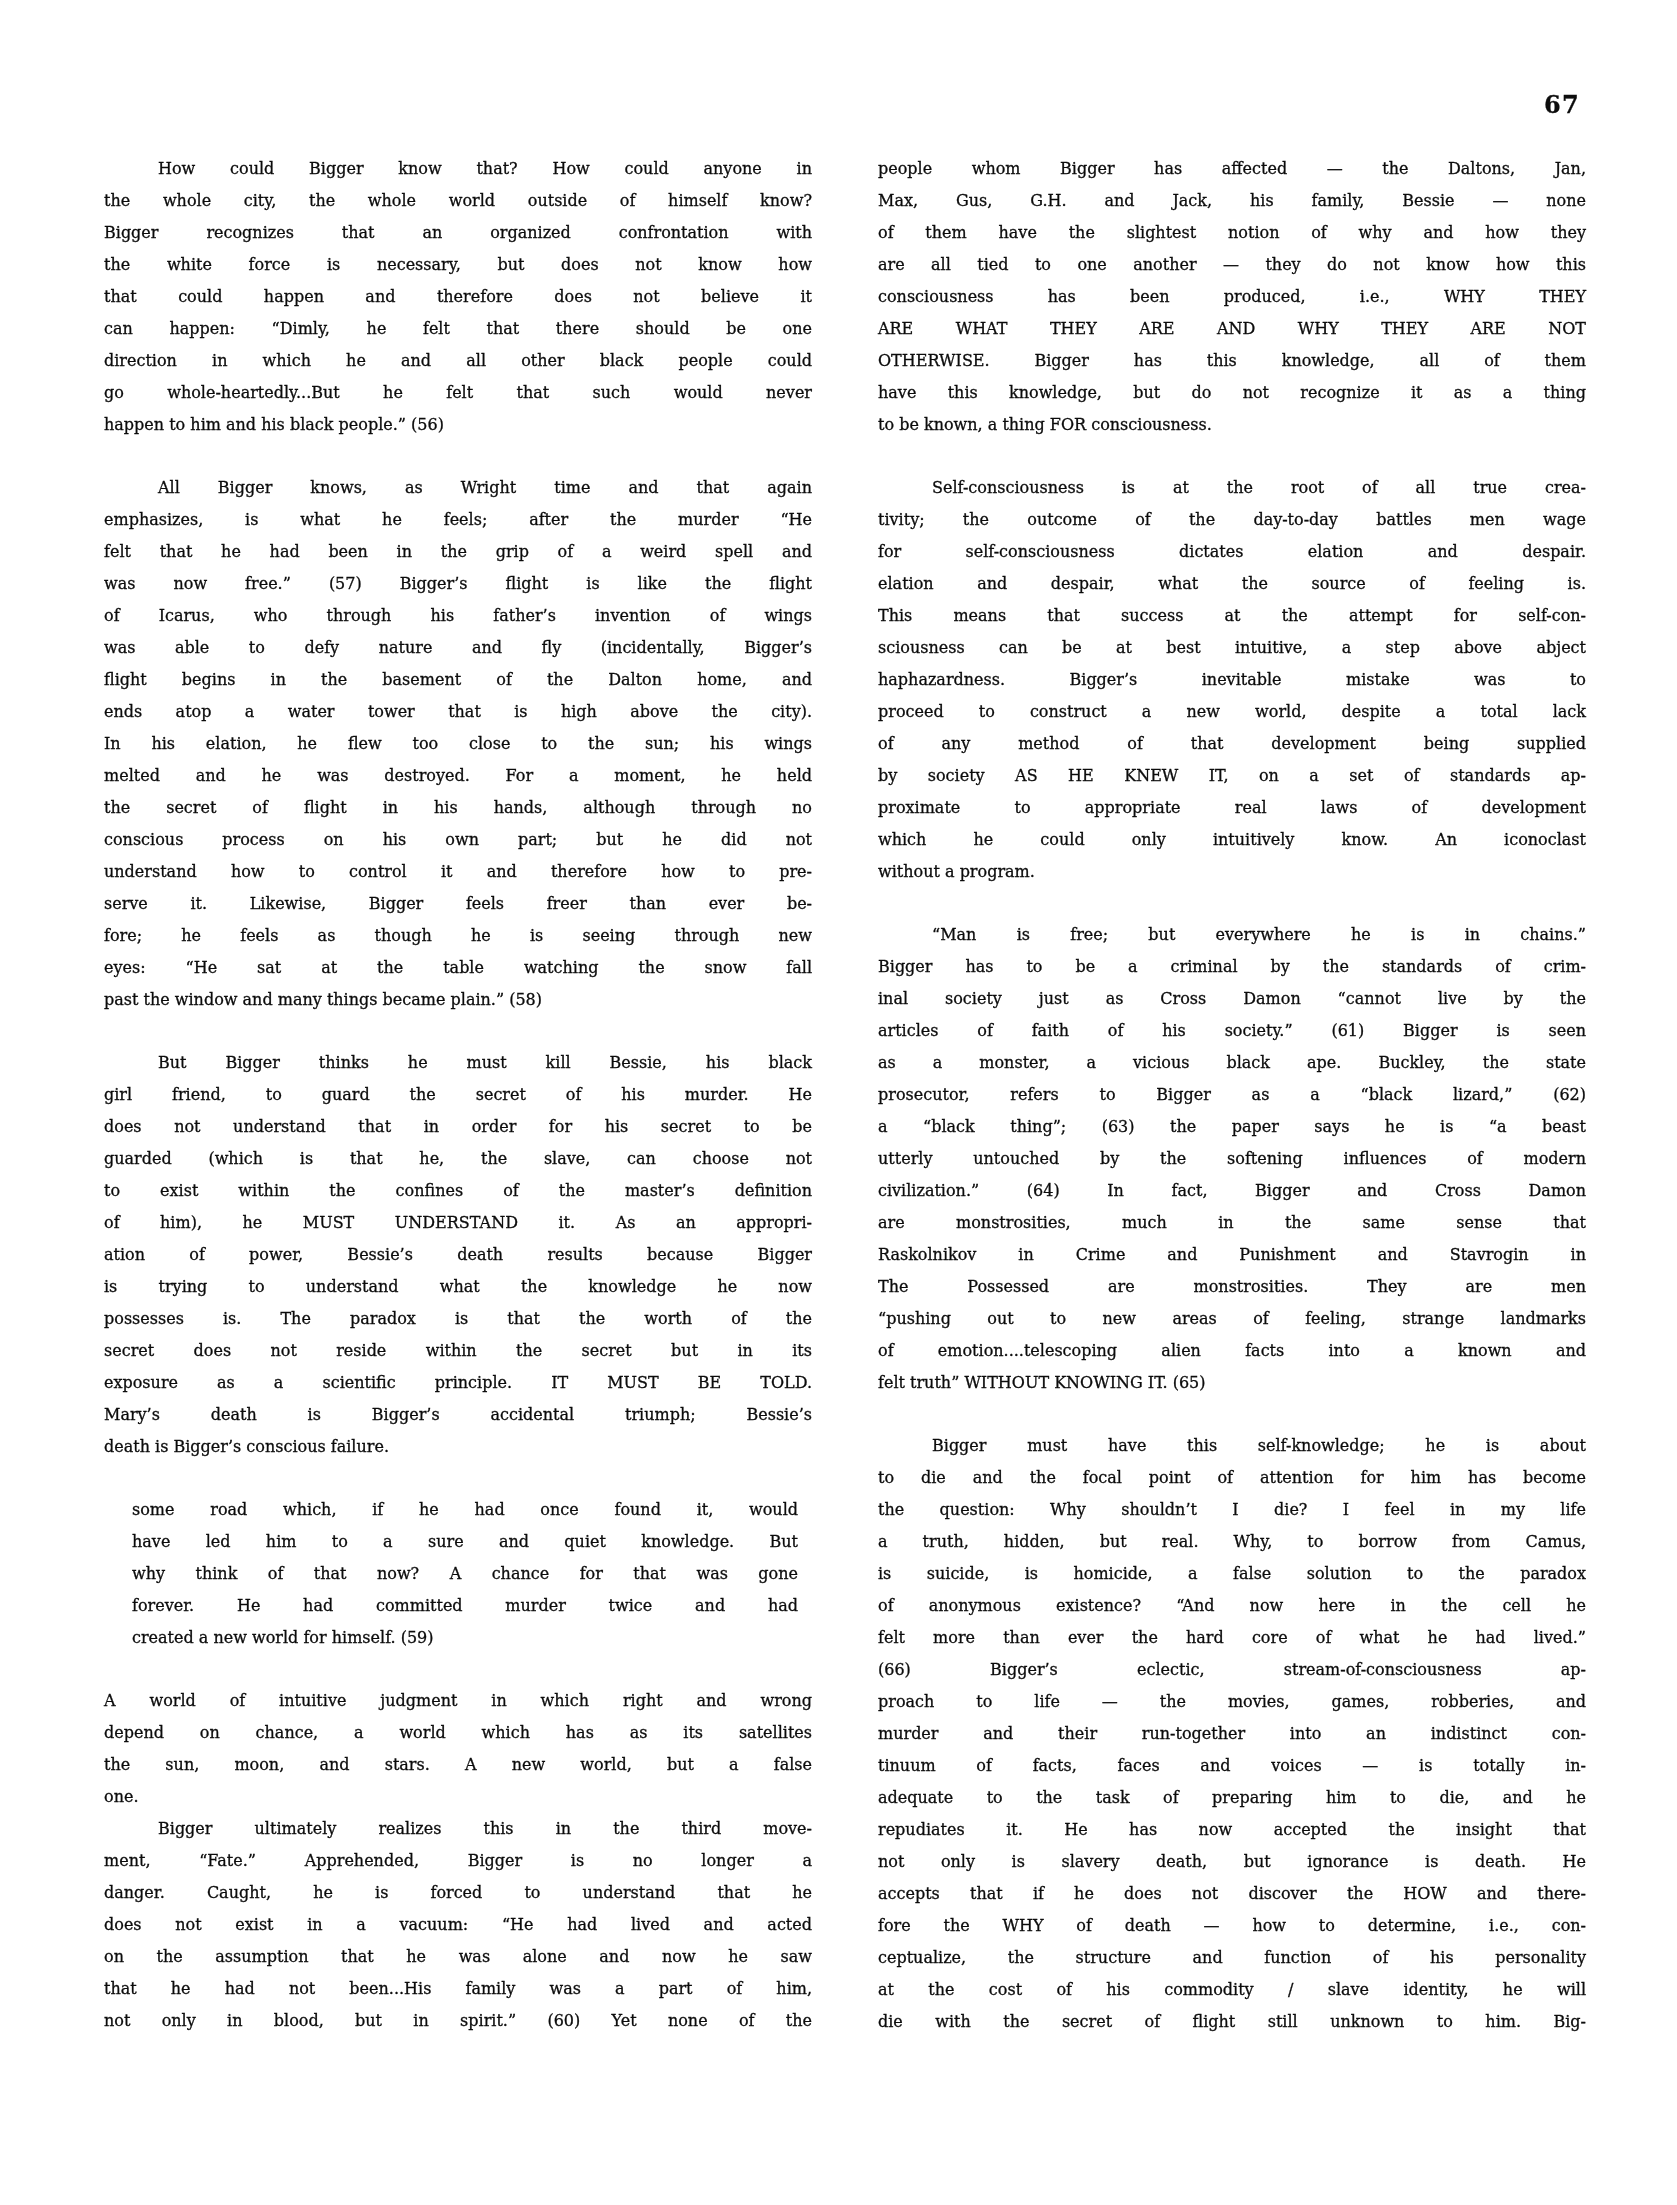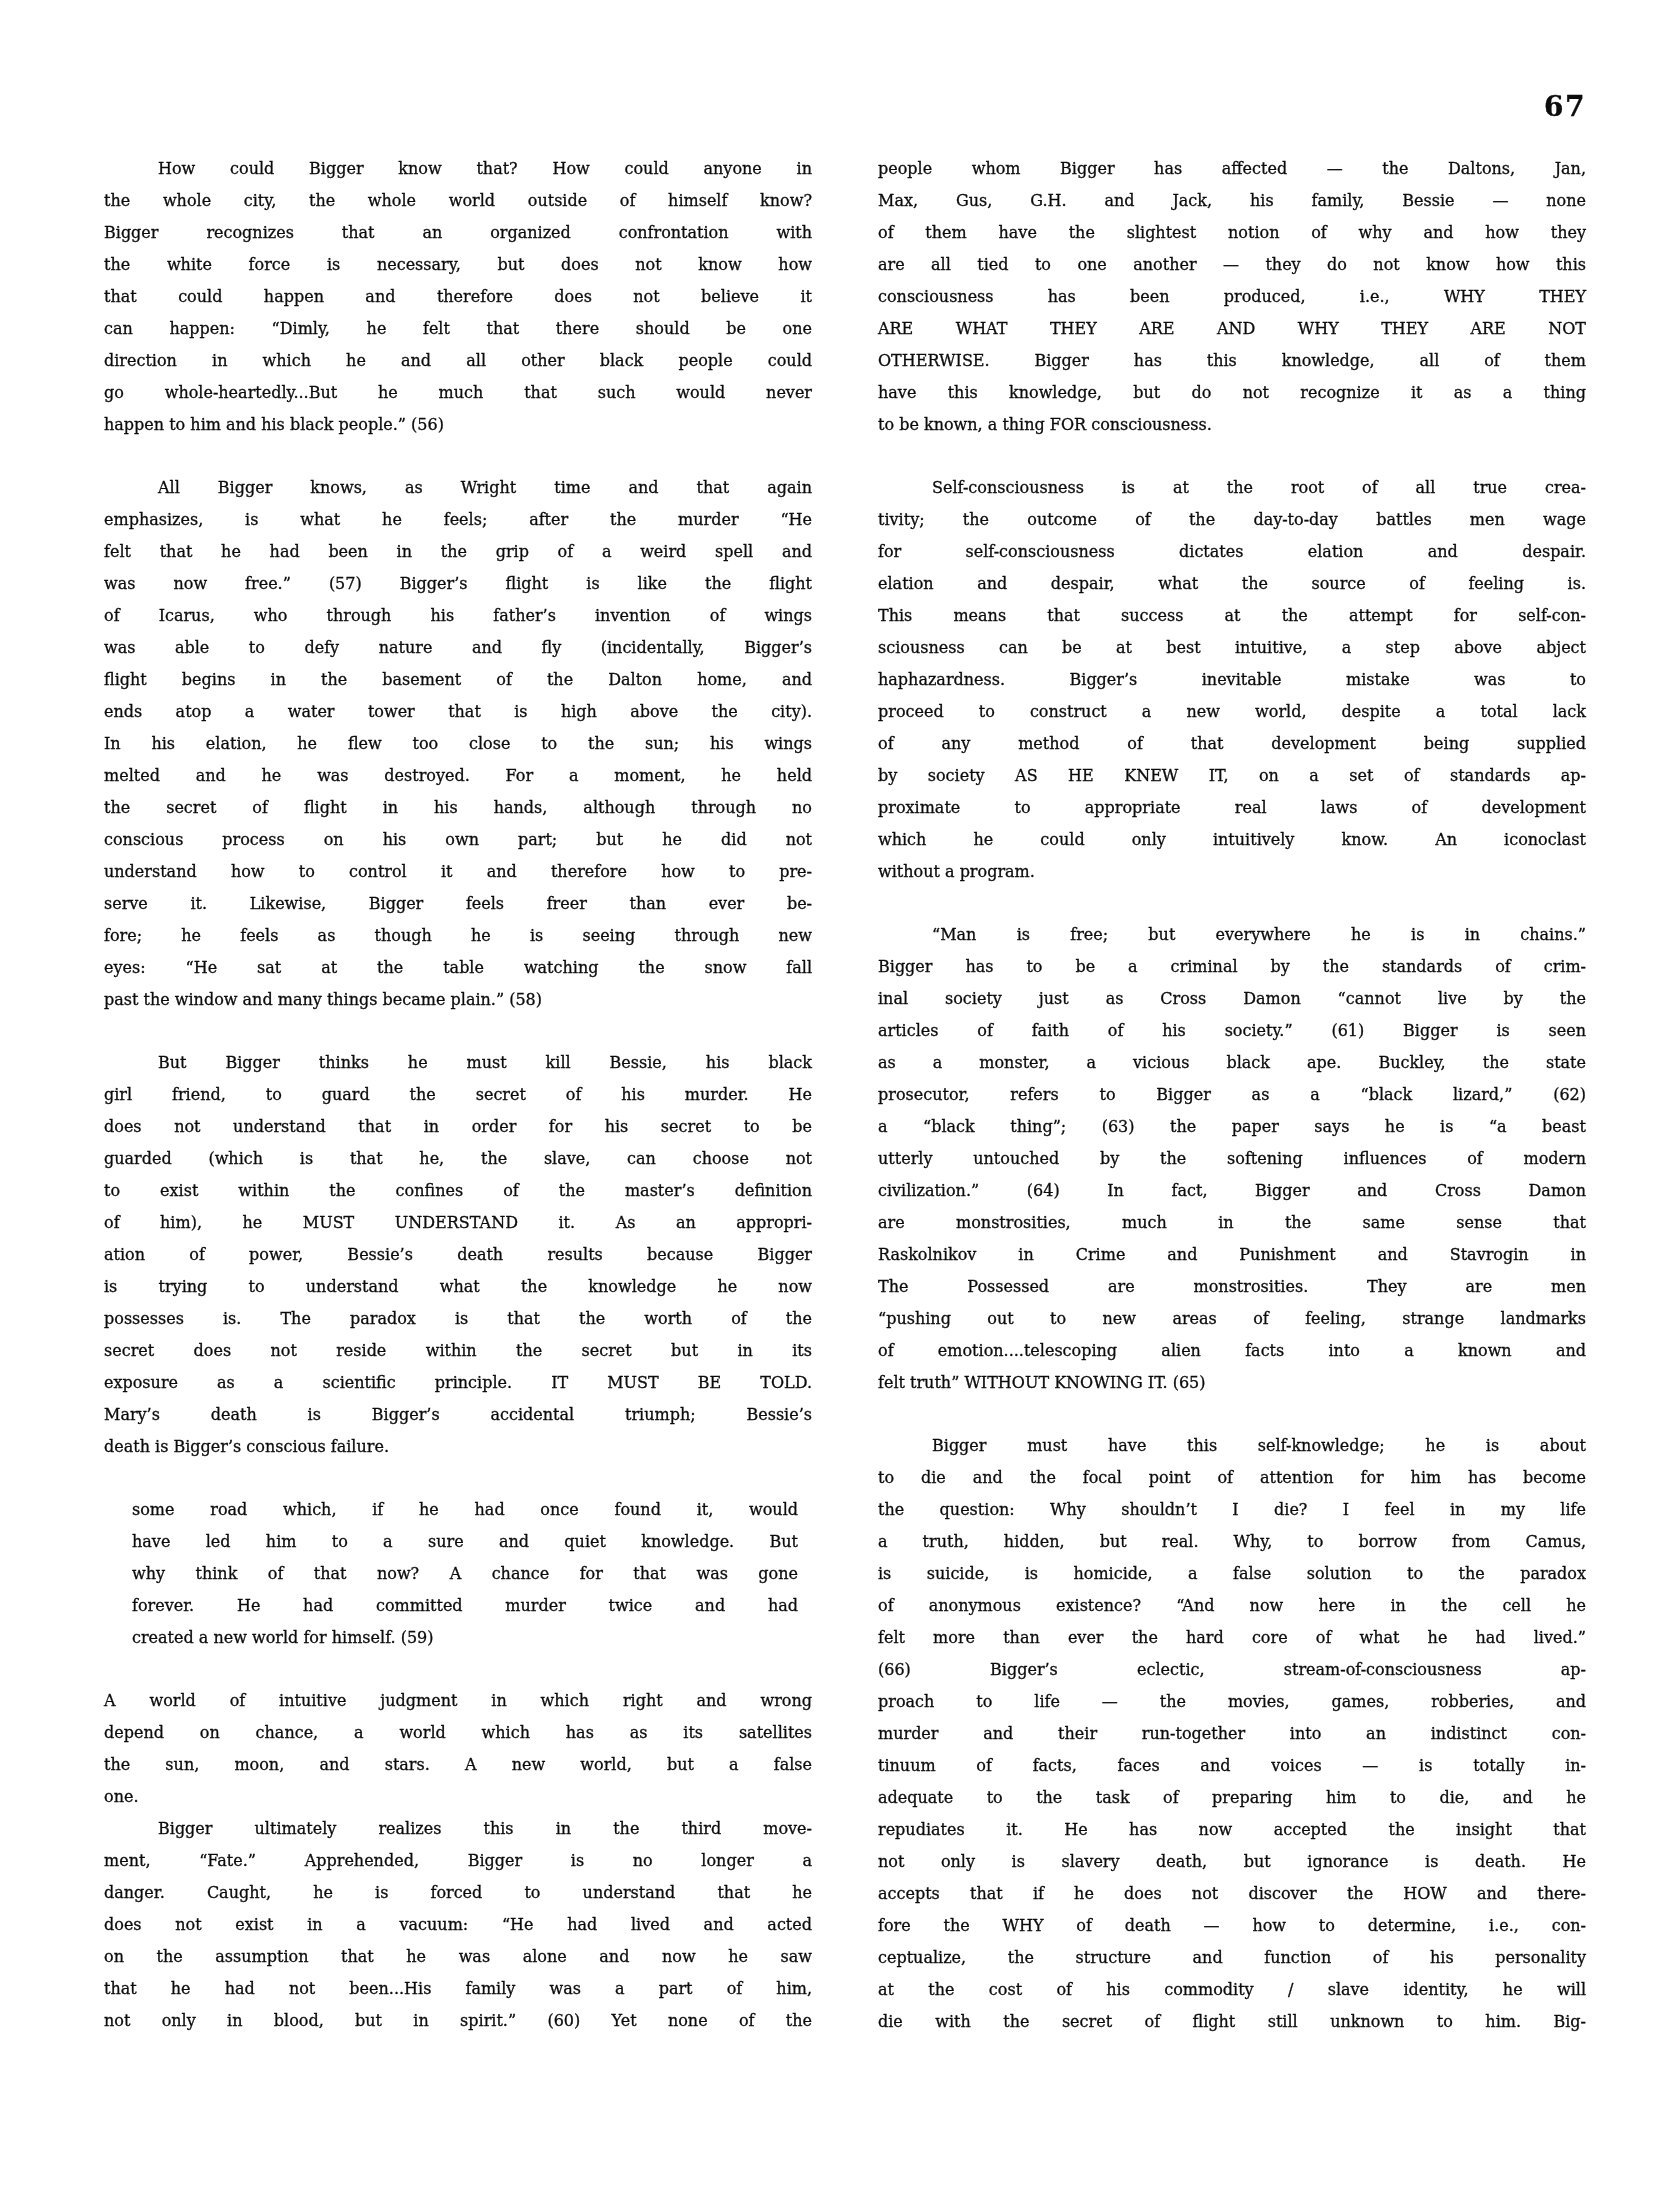--- a/index.html
+++ b/index.html
@@ -16,7 +16,7 @@
   }
   .pagenum {
     position: absolute; left: 1544px; top: 90px;
-    font-size: 28px; font-weight: bold; letter-spacing: 1.4px;
+    font-size: 24px; font-weight: bold; letter-spacing: 1.4px;
     -webkit-text-stroke: 0.3px currentColor;
   }
   .col {

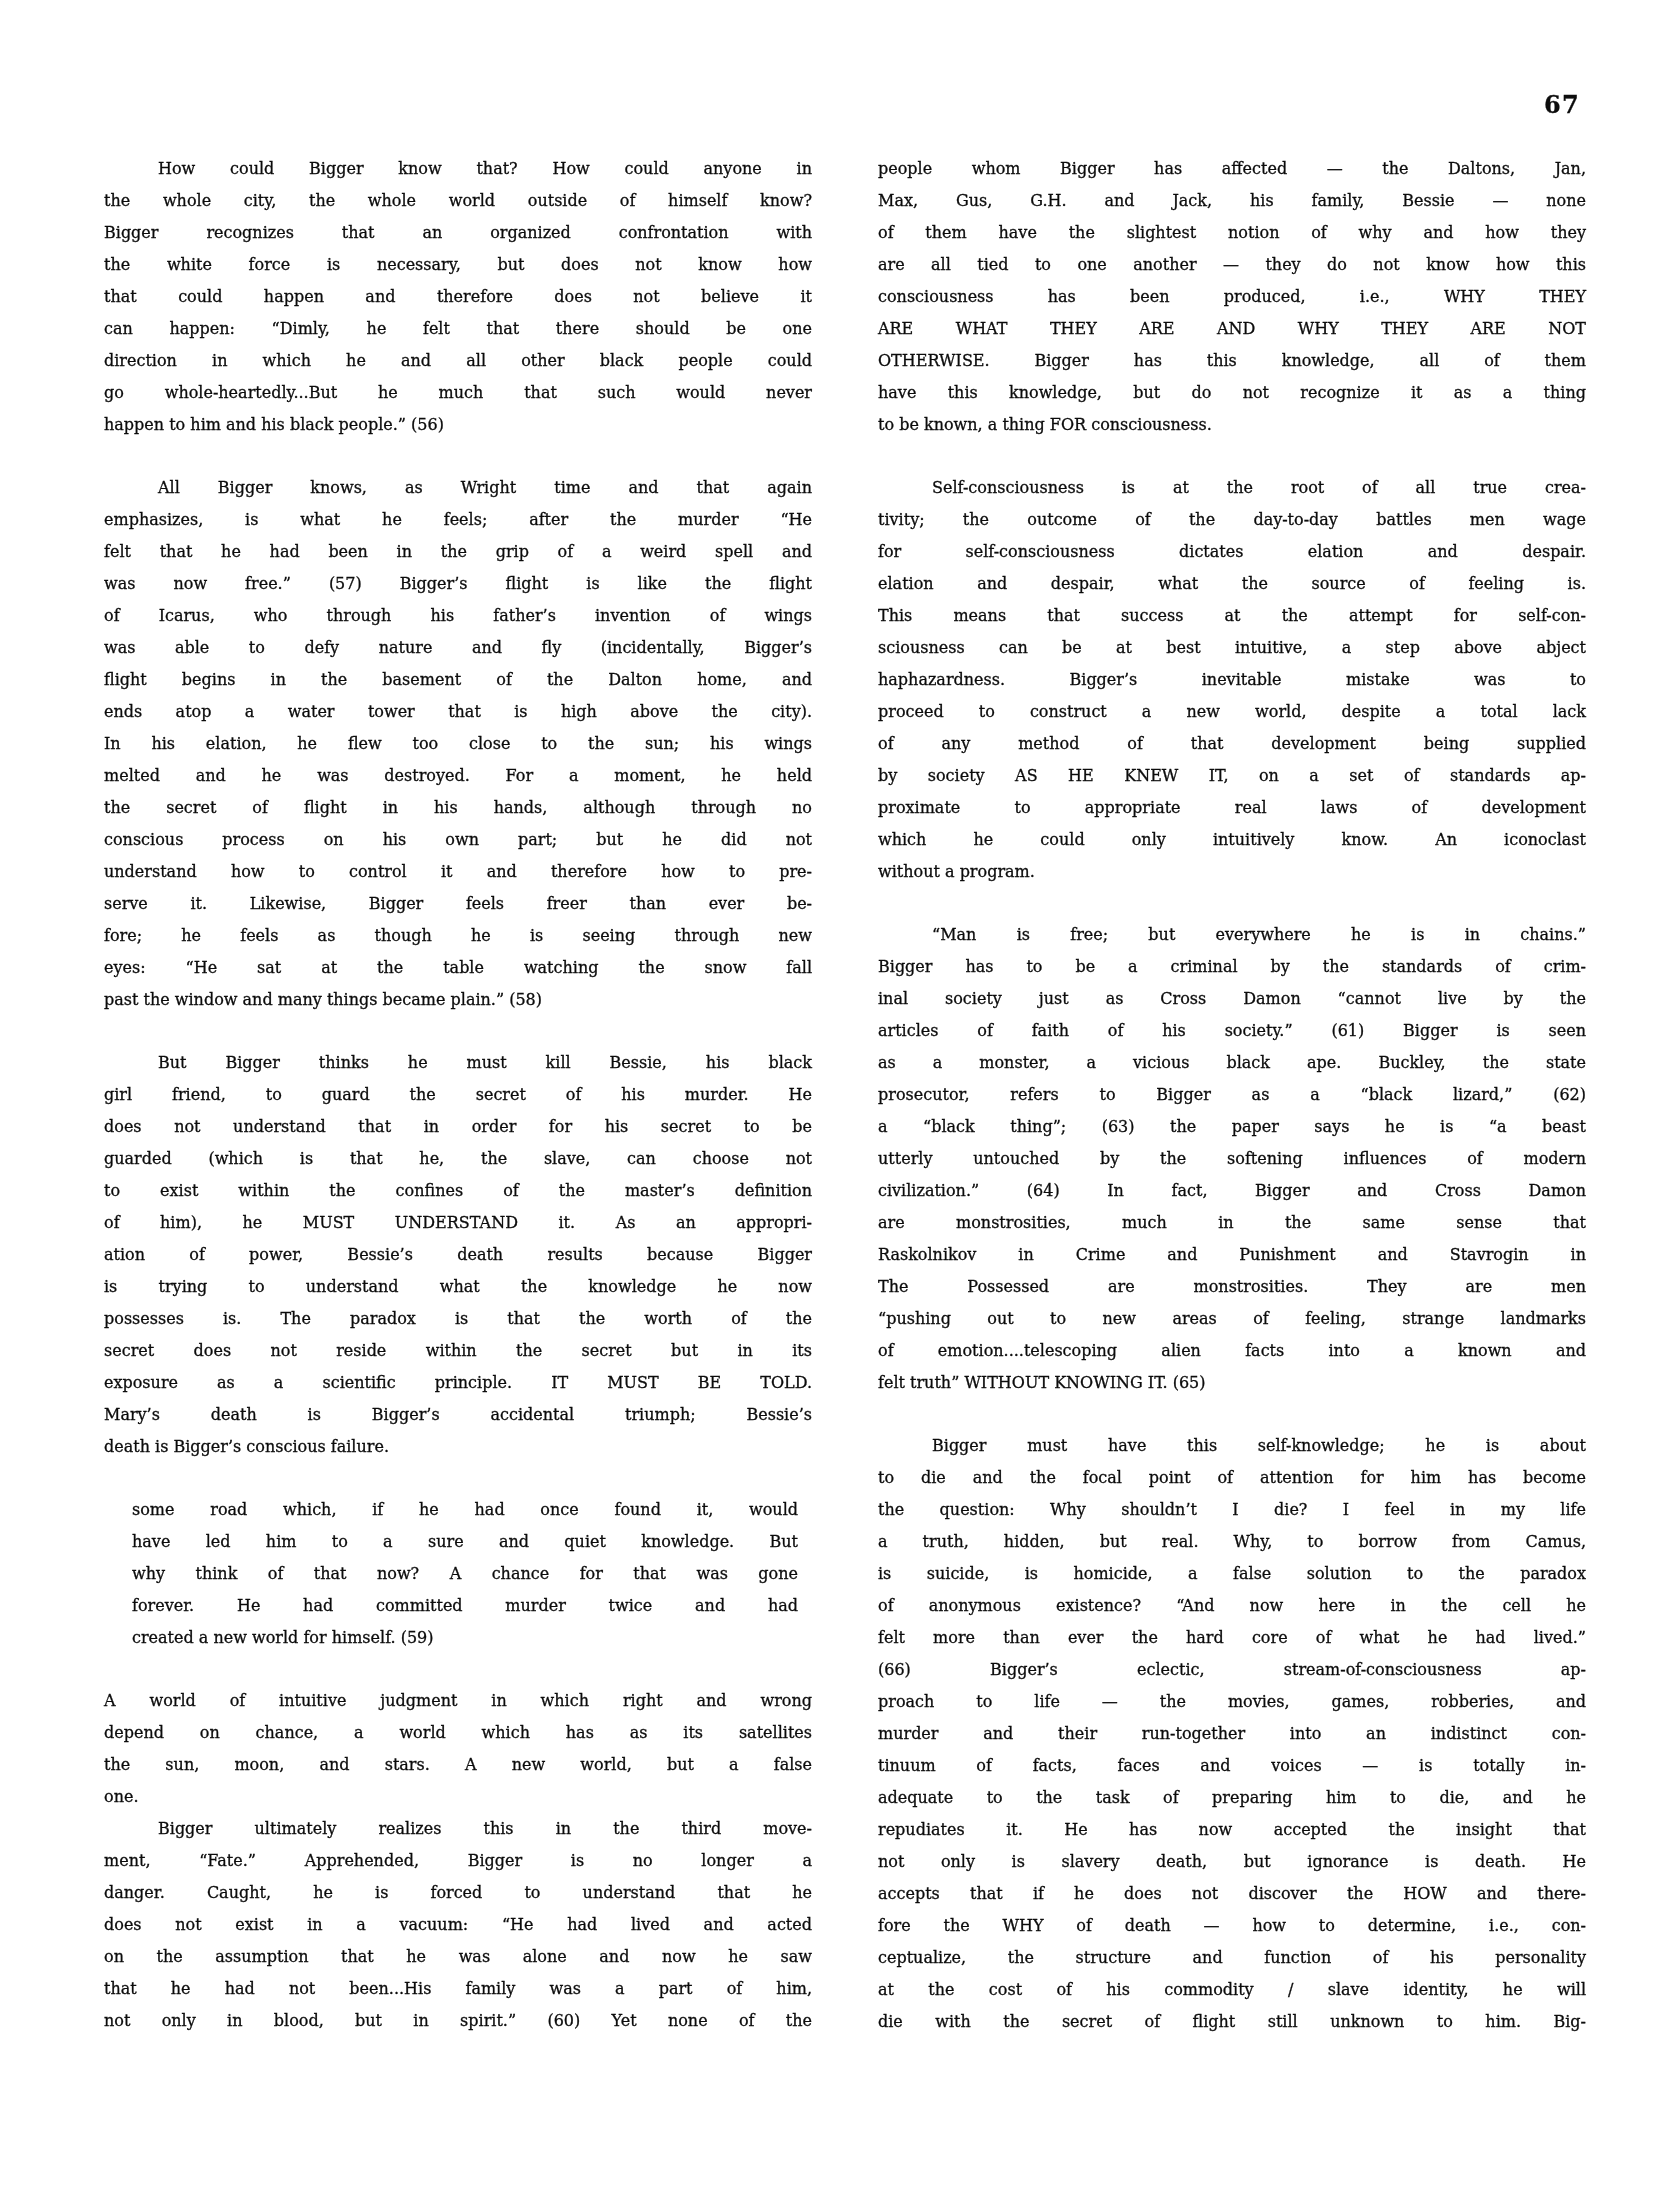--- a/index.html
+++ b/index.html
@@ -47,7 +47,7 @@
         <div class="line just">that could happen and therefore does not believe it</div>
         <div class="line just">can happen: “Dimly, he felt that there should be one</div>
         <div class="line just">direction in which he and all other black people could</div>
-        <div class="line just">go whole-heartedly...But he much that such would never</div>
+        <div class="line just">go whole-heartedly...But he felt that such would never</div>
         <div class="line last">happen to him and his black people.” (56)</div>
       </div>
       <div class="para gap">

